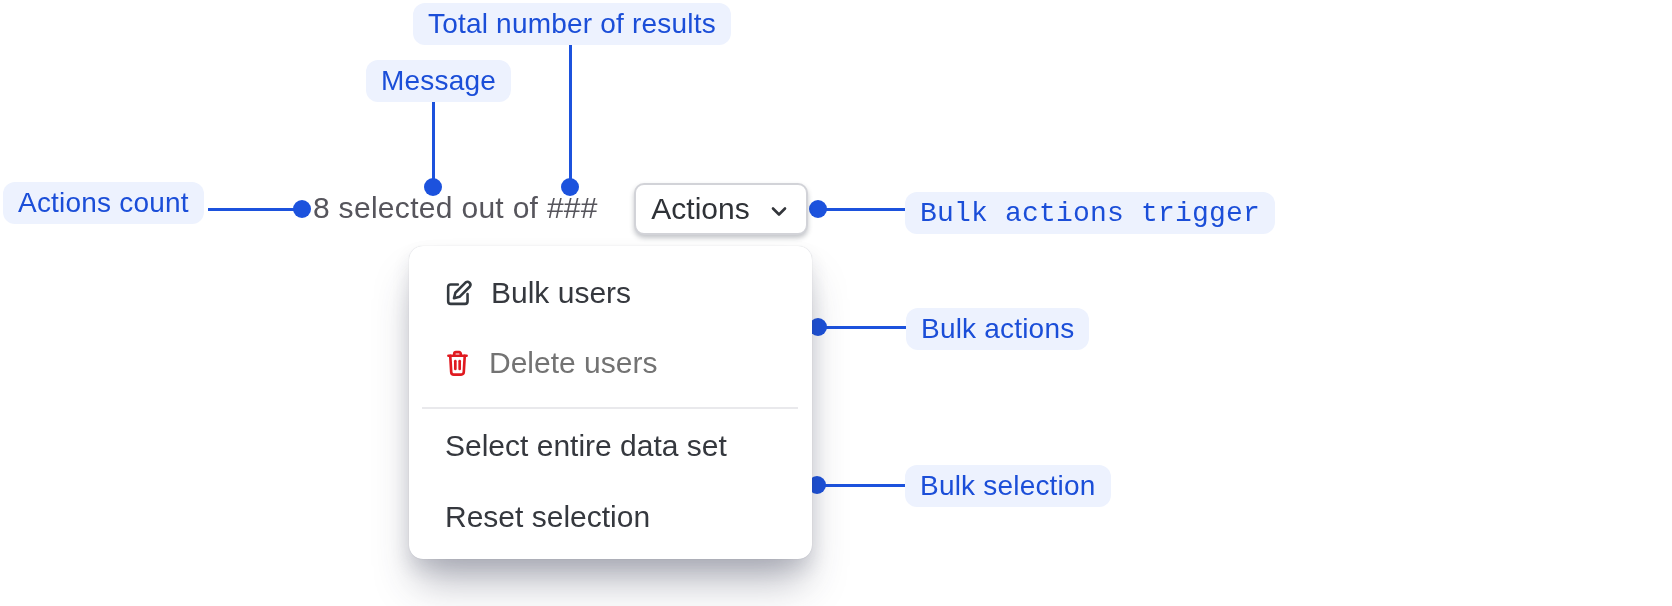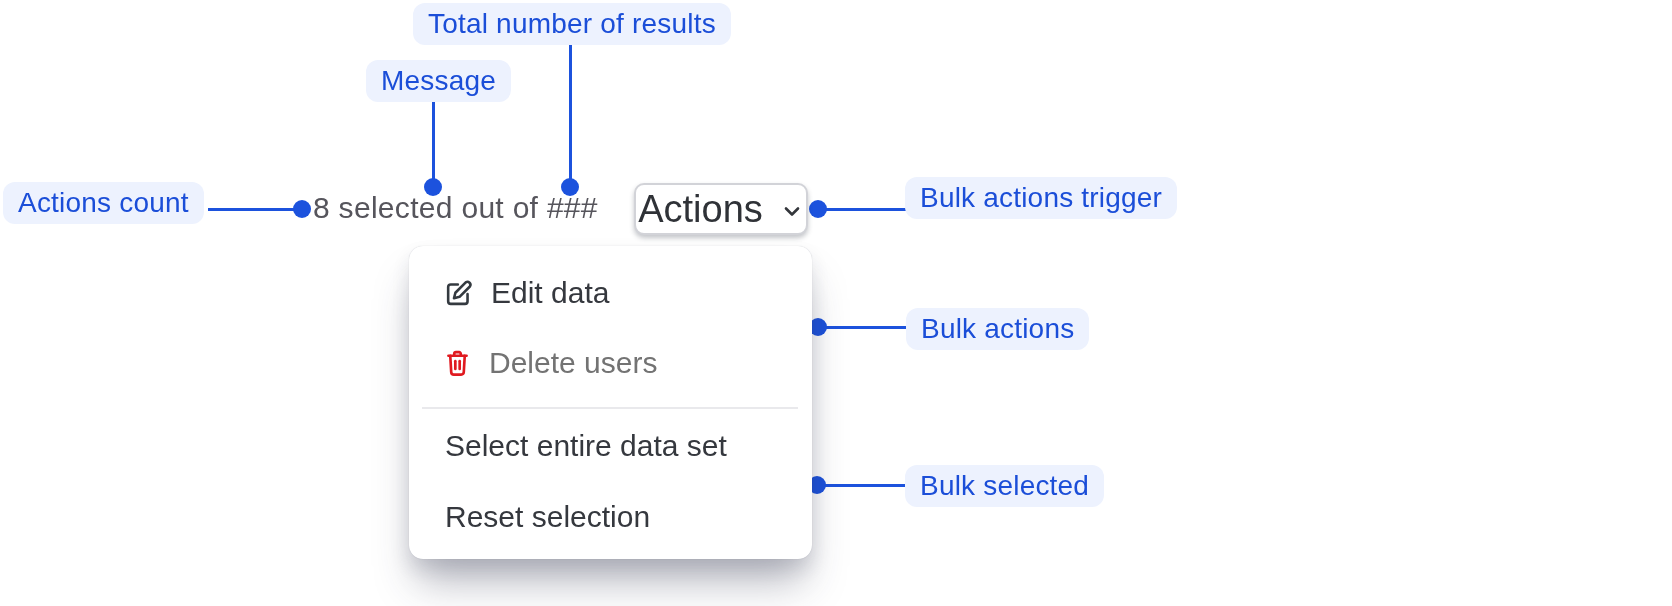--- a/index.html
+++ b/index.html
@@ -76,7 +76,7 @@
     align-items: center;
     justify-content: center;
     gap: 17px;
-    font-size: 38px;
+    font-size: 30px;
     color: #2f3237;
     box-shadow: 0 3px 5px rgba(40,45,60,0.28);
     cursor: pointer;

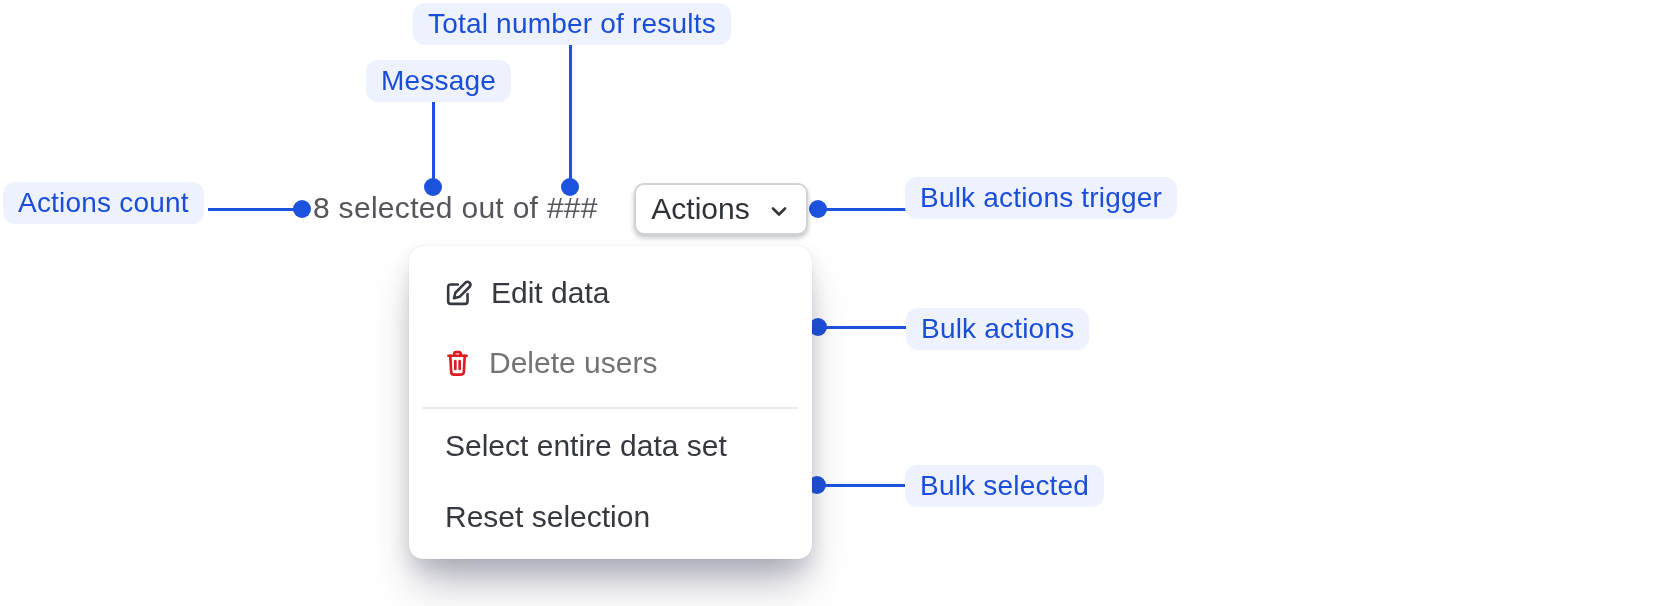--- a/index.html
+++ b/index.html
@@ -31,7 +31,7 @@
   #chip-total           { left: 413px; top: 3px;   }
   #chip-message         { left: 366px; top: 60px;  }
   #chip-selected        { left: 3px;   top: 182px; }
-  #chip-trigger         { left: 905px; top: 177px; }
+  #chip-trigger         { left: 905px; top: 192px; font-family: Liberation Mono, monospace; }
   #chip-bulk-actions    { left: 906px; top: 308px; }
   #chip-bulk-selection  { left: 905px; top: 465px; }
 

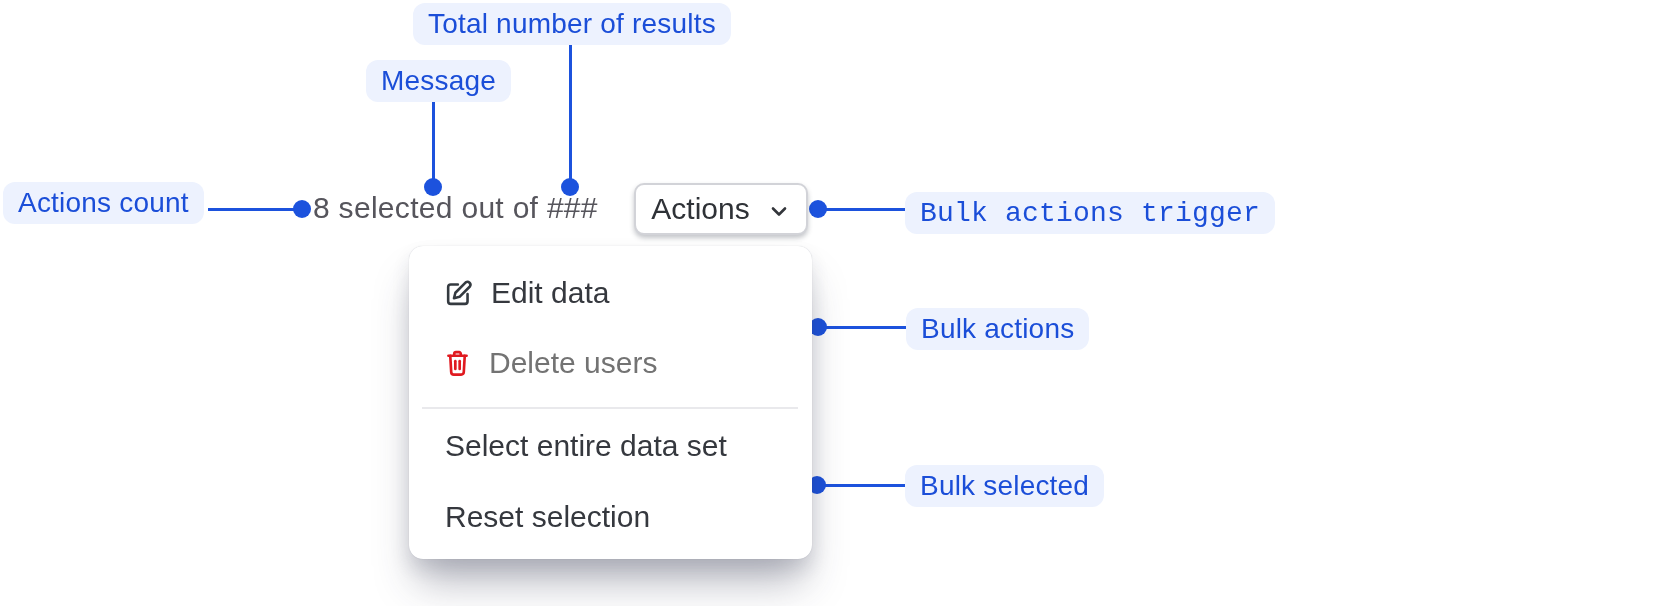--- a/index.html
+++ b/index.html
@@ -163,7 +163,7 @@
         <path d="M17.6 3.4a2.3 2.3 0 0 1 3.2 3.2L12.8 14.6 8.5 15.7l1.1-4.3z"></path>
       </svg>
     </span>
-    <span>Edit data</span>
+    <span>Bulk users</span>
   </div>
 
   <div class="menu-item" id="mi-delete">

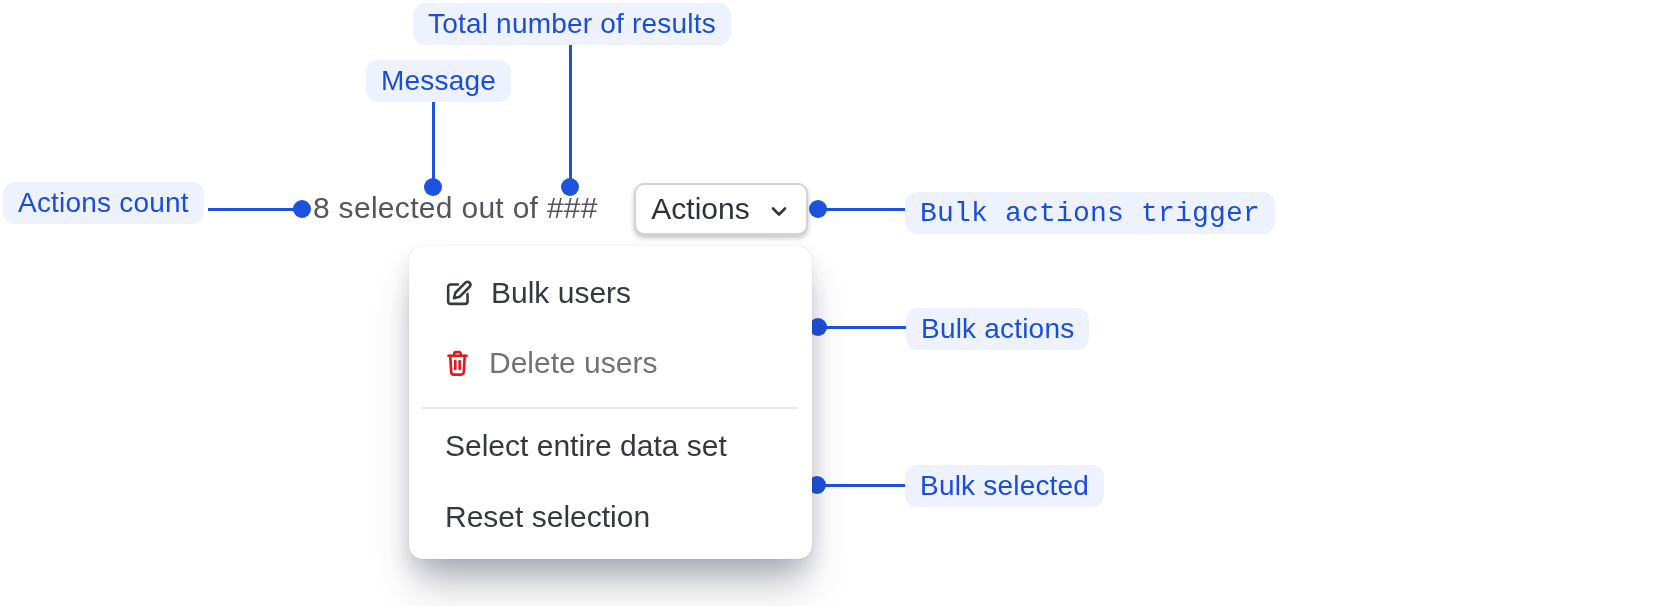--- a/index.html
+++ b/index.html
@@ -141,7 +141,7 @@
 <div class="chip" id="chip-selected">Actions count</div>
 <div class="chip" id="chip-trigger">Bulk actions trigger</div>
 <div class="chip" id="chip-bulk-actions">Bulk actions</div>
-<div class="chip" id="chip-bulk-selection">Bulk selected</div>
+<div class="chip" id="chip-bulk-selection">Bulk selection</div>
 
 <div class="selection-message">8 selected out of ###</div>
 

